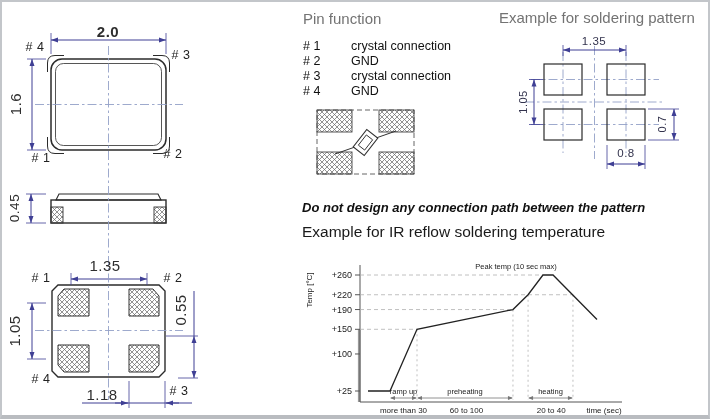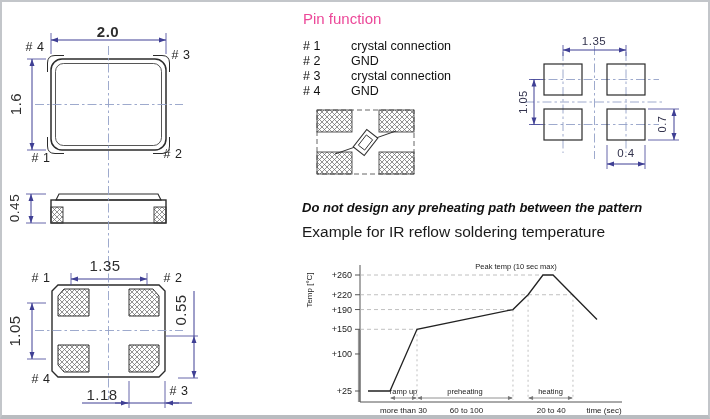--- a/index.html
+++ b/index.html
@@ -17,7 +17,7 @@
   .pintxt{font-size:12.5px;color:#222;letter-spacing:0.5px;}
   .spdim{font-size:11.5px;color:#33334d;letter-spacing:0.5px;}
   .spdim.sm{font-size:11px;}
-  .title{font-size:15px;color:#ec4899;}
+  .title{font-size:15px;color:#737373;}
   .rowtxt{font-size:12.5px;color:#111;}
   .note{font-size:13px;font-weight:bold;font-style:italic;color:#111;}
   .reflow{font-size:15.5px;color:#1a1a1a;}

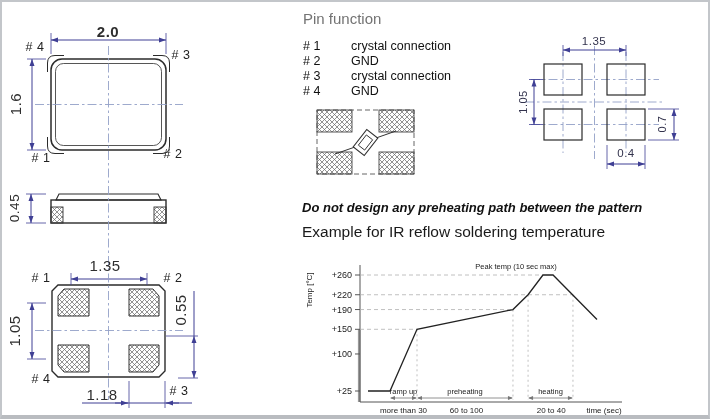--- a/index.html
+++ b/index.html
@@ -218,6 +218,7 @@
   <span class="t rowtxt" style="left:301px;top:82px;"># 4</span>
   <span class="t rowtxt" style="left:349px;top:82px;">GND</span>
 
+  <span class="t title" style="left:497px;top:7px;">Example for soldering pattern</span>
   <span class="ctr spdim" style="left:592px;top:39px;">1.35</span>
   <span class="rot spdim sm" style="left:521px;top:100px;">1.05</span>
   <span class="rot spdim sm" style="left:660px;top:122px;">0.7</span>

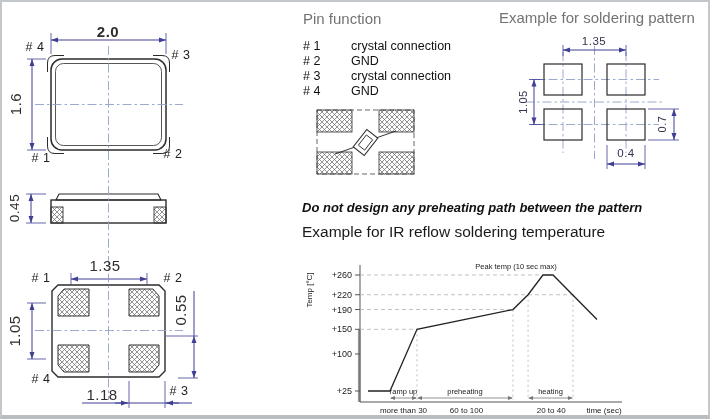--- a/index.html
+++ b/index.html
@@ -222,7 +222,7 @@
   <span class="ctr spdim" style="left:592px;top:39px;">1.35</span>
   <span class="rot spdim sm" style="left:521px;top:100px;">1.05</span>
   <span class="rot spdim sm" style="left:660px;top:122px;">0.7</span>
-  <span class="ctr spdim" style="left:624px;top:151px;">0.4</span>
+  <span class="ctr spdim" style="left:624px;top:151px;">0.8</span>
 
   <span class="t note" style="left:300px;top:198px;">Do not design any preheating path between the pattern</span>
   <span class="t reflow" style="left:300px;top:221px;text-align:right;">Example for IR reflow soldering temperature</span>

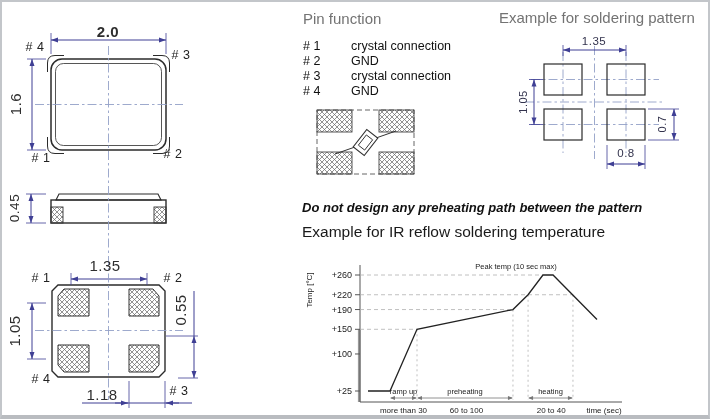--- a/index.html
+++ b/index.html
@@ -224,7 +224,7 @@
   <span class="rot spdim sm" style="left:660px;top:122px;">0.7</span>
   <span class="ctr spdim" style="left:624px;top:151px;">0.8</span>
 
-  <span class="t note" style="left:300px;top:198px;">Do not design any preheating path between the pattern</span>
+  <span class="t note" style="left:300px;top:198px;">Do not design any connection path between the pattern</span>
   <span class="t reflow" style="left:300px;top:221px;text-align:right;">Example for IR reflow soldering temperature</span>
 </div>
 

